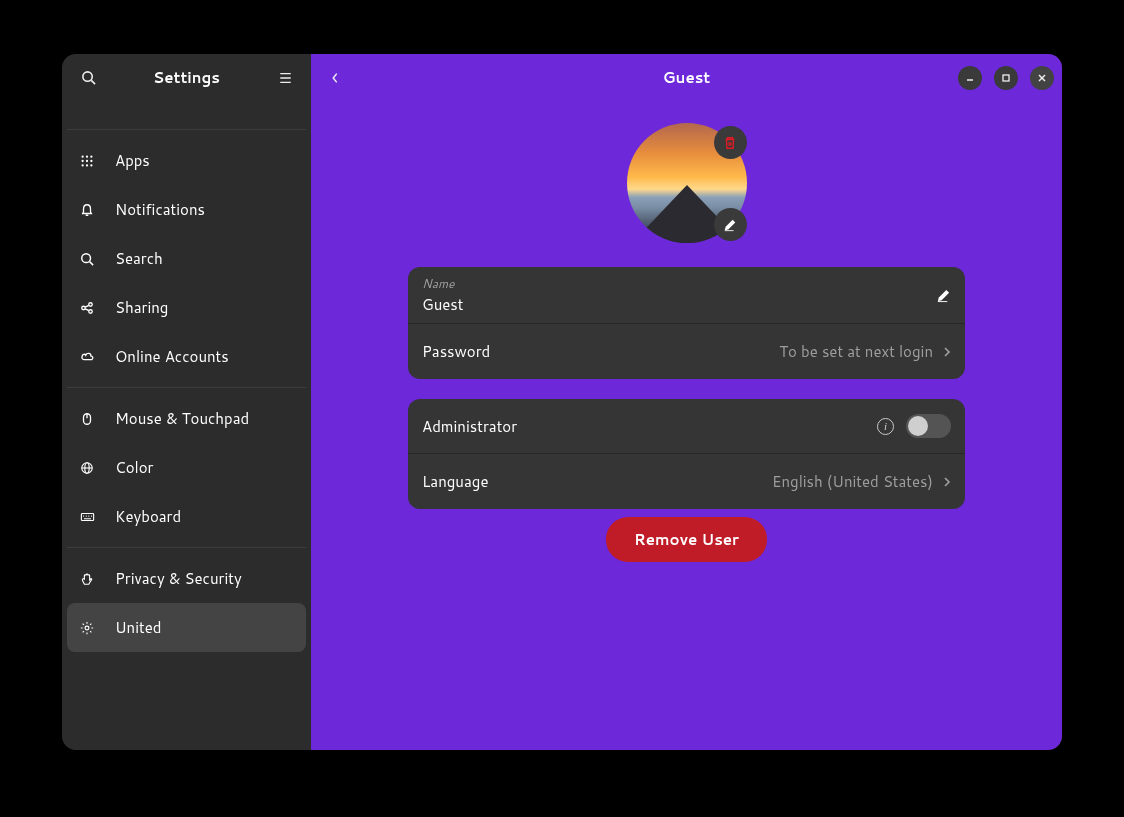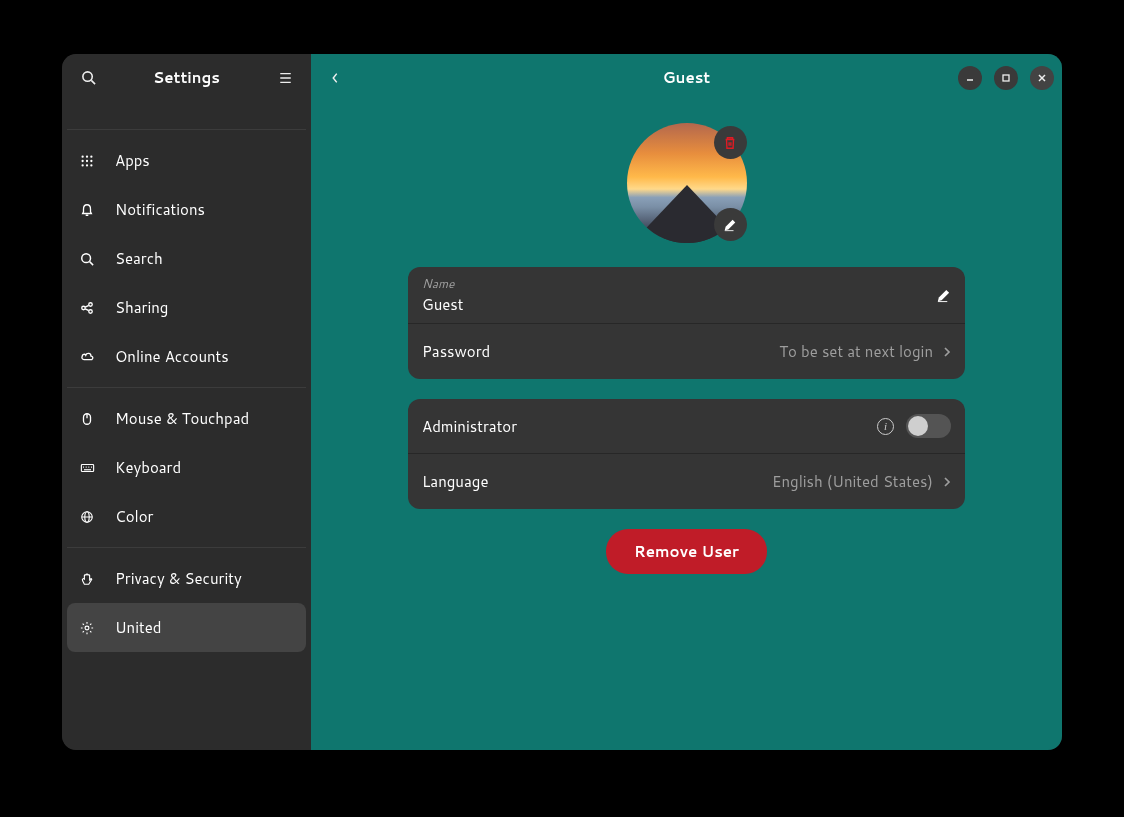--- a/index.html
+++ b/index.html
@@ -70,7 +70,7 @@
     flex: 1;
     display: flex;
     flex-direction: column;
-    background: #0f766e;
+    background: #6d28d9;
   }
   .main-header {
     height: 47px;

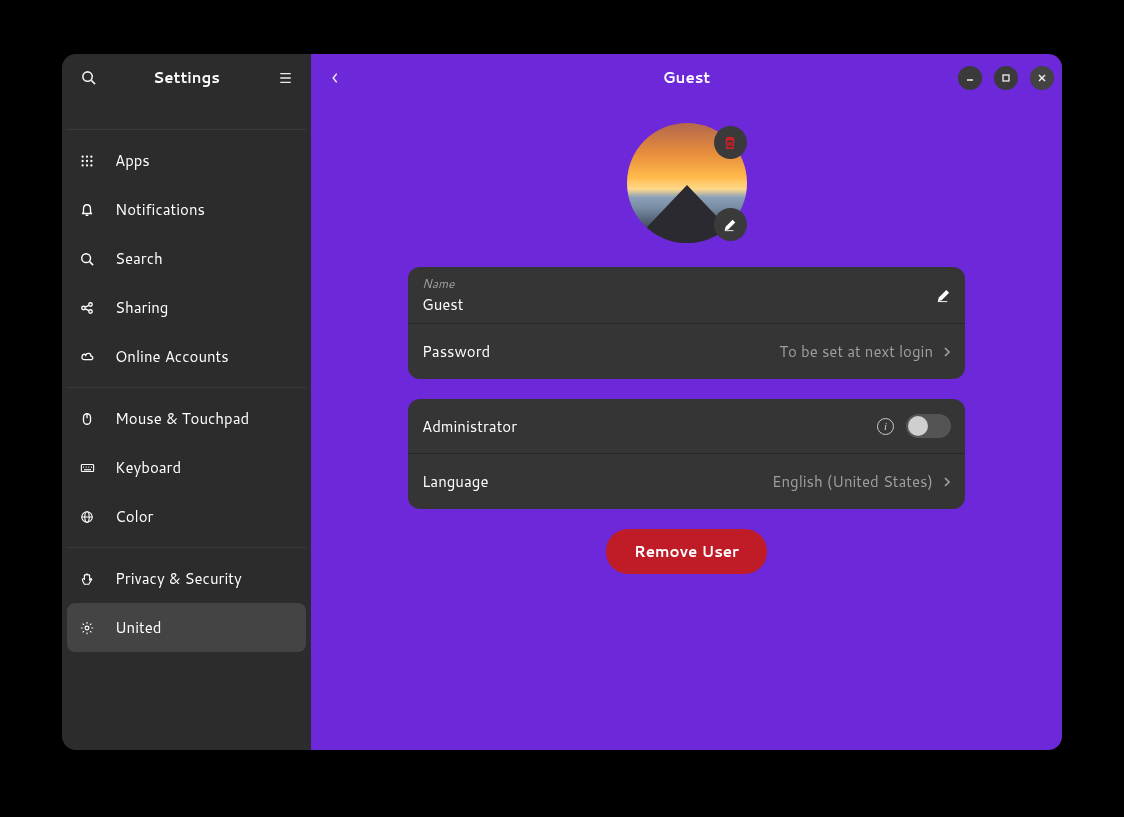--- a/index.html
+++ b/index.html
@@ -303,6 +303,16 @@
       </div>
       <div class="sidebar-item">
         <span class="icon">
+          <svg width="14" height="14" viewBox="0 0 16 16" fill="none" stroke="currentColor" stroke-width="1.3">
+              <circle cx="8" cy="8" r="6"></circle>
+              <ellipse cx="8" cy="8" rx="2.5" ry="6"></ellipse>
+              <line x1="2" y1="8" x2="14" y2="8"></line>
+            </svg>
+        </span>
+        <span>Color</span>
+      </div>
+      <div class="sidebar-item">
+        <span class="icon">
           <svg width="15" height="14" viewBox="0 0 16 16" fill="none" stroke="currentColor" stroke-width="1.3">
               <rect x="1" y="4" width="14" height="8" rx="1"></rect>
               <line x1="3" y1="7" x2="4" y2="7"></line>
@@ -313,16 +323,6 @@
             </svg>
         </span>
         <span>Keyboard</span>
-      </div>
-      <div class="sidebar-item">
-        <span class="icon">
-          <svg width="14" height="14" viewBox="0 0 16 16" fill="none" stroke="currentColor" stroke-width="1.3">
-              <circle cx="8" cy="8" r="6"></circle>
-              <ellipse cx="8" cy="8" rx="2.5" ry="6"></ellipse>
-              <line x1="2" y1="8" x2="14" y2="8"></line>
-            </svg>
-        </span>
-        <span>Color</span>
       </div>
       <div class="separator"></div>
 

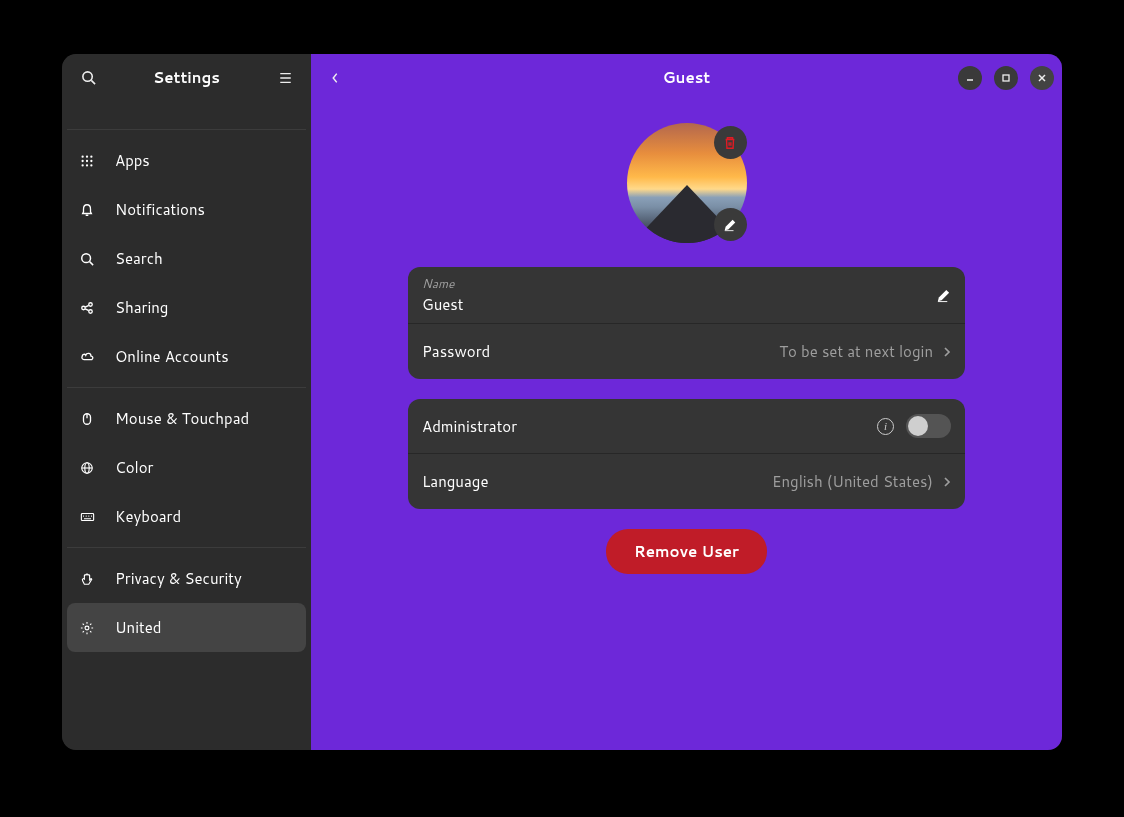--- a/index.html
+++ b/index.html
@@ -193,7 +193,7 @@
     font-style: italic;
   }
   .remove-btn {
-    margin-top: 20px;
+    margin-top: 8px;
     background: #c01c28;
     color: #fff;
     border: none;

